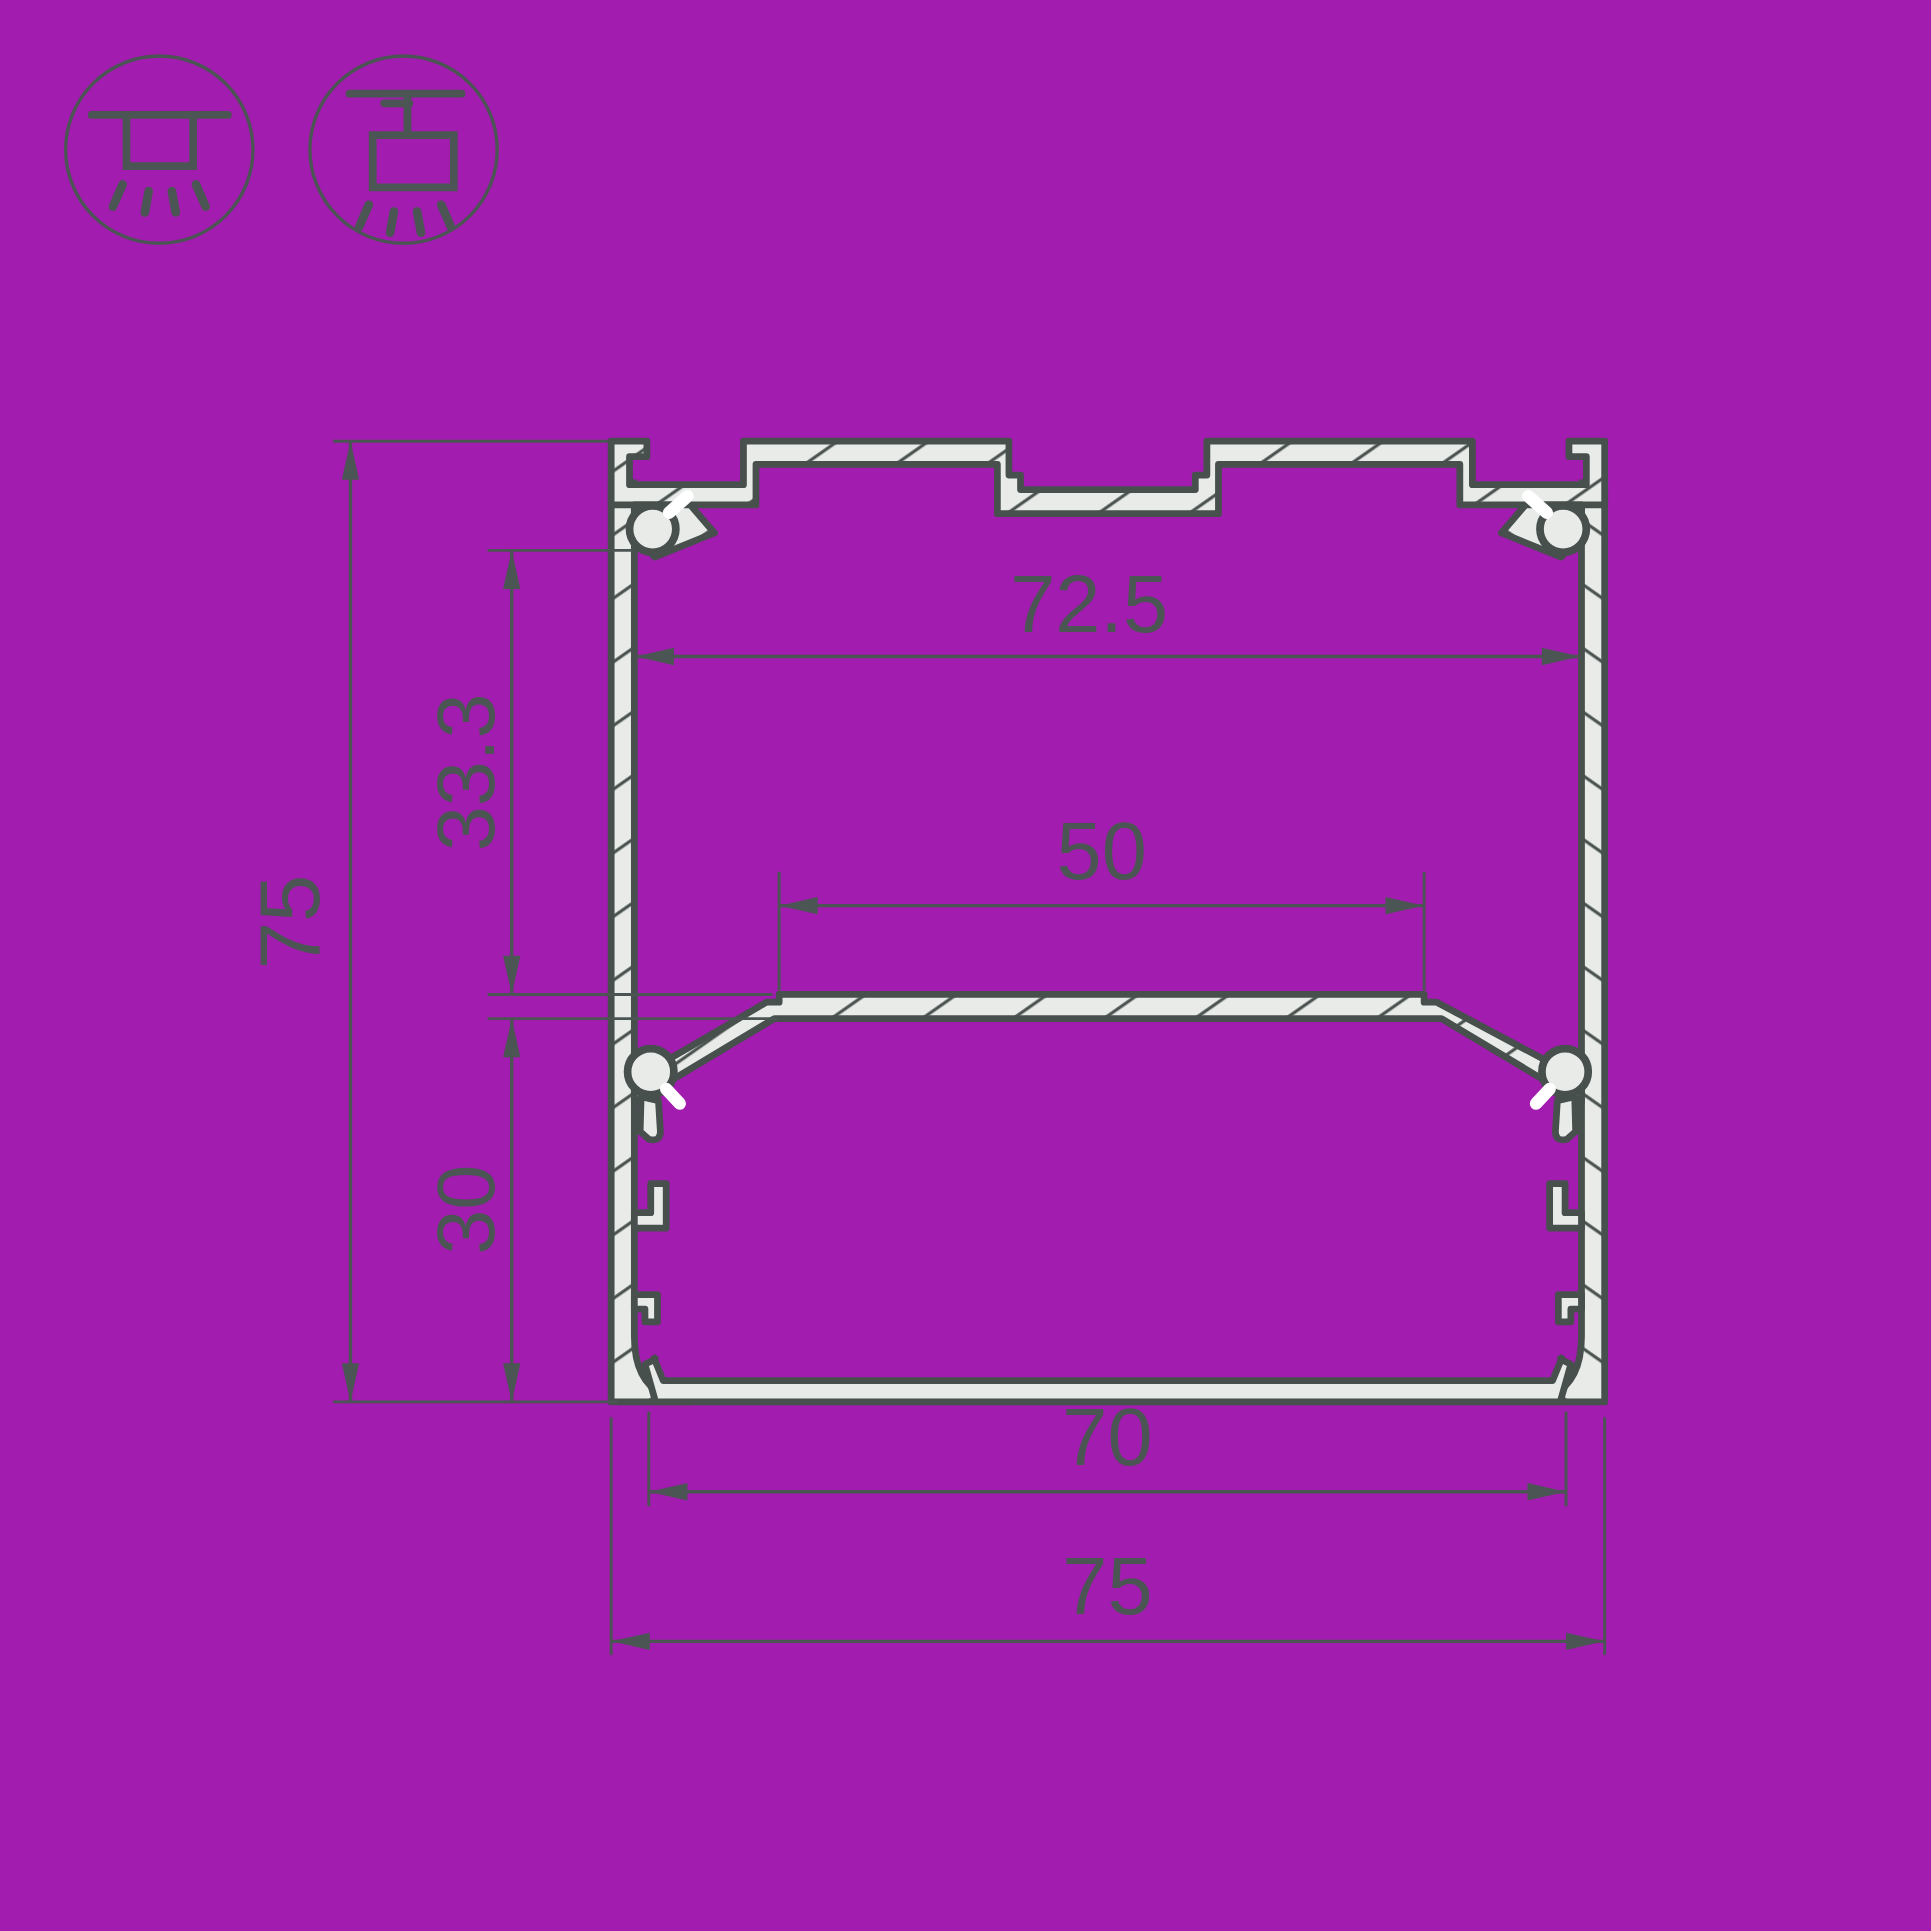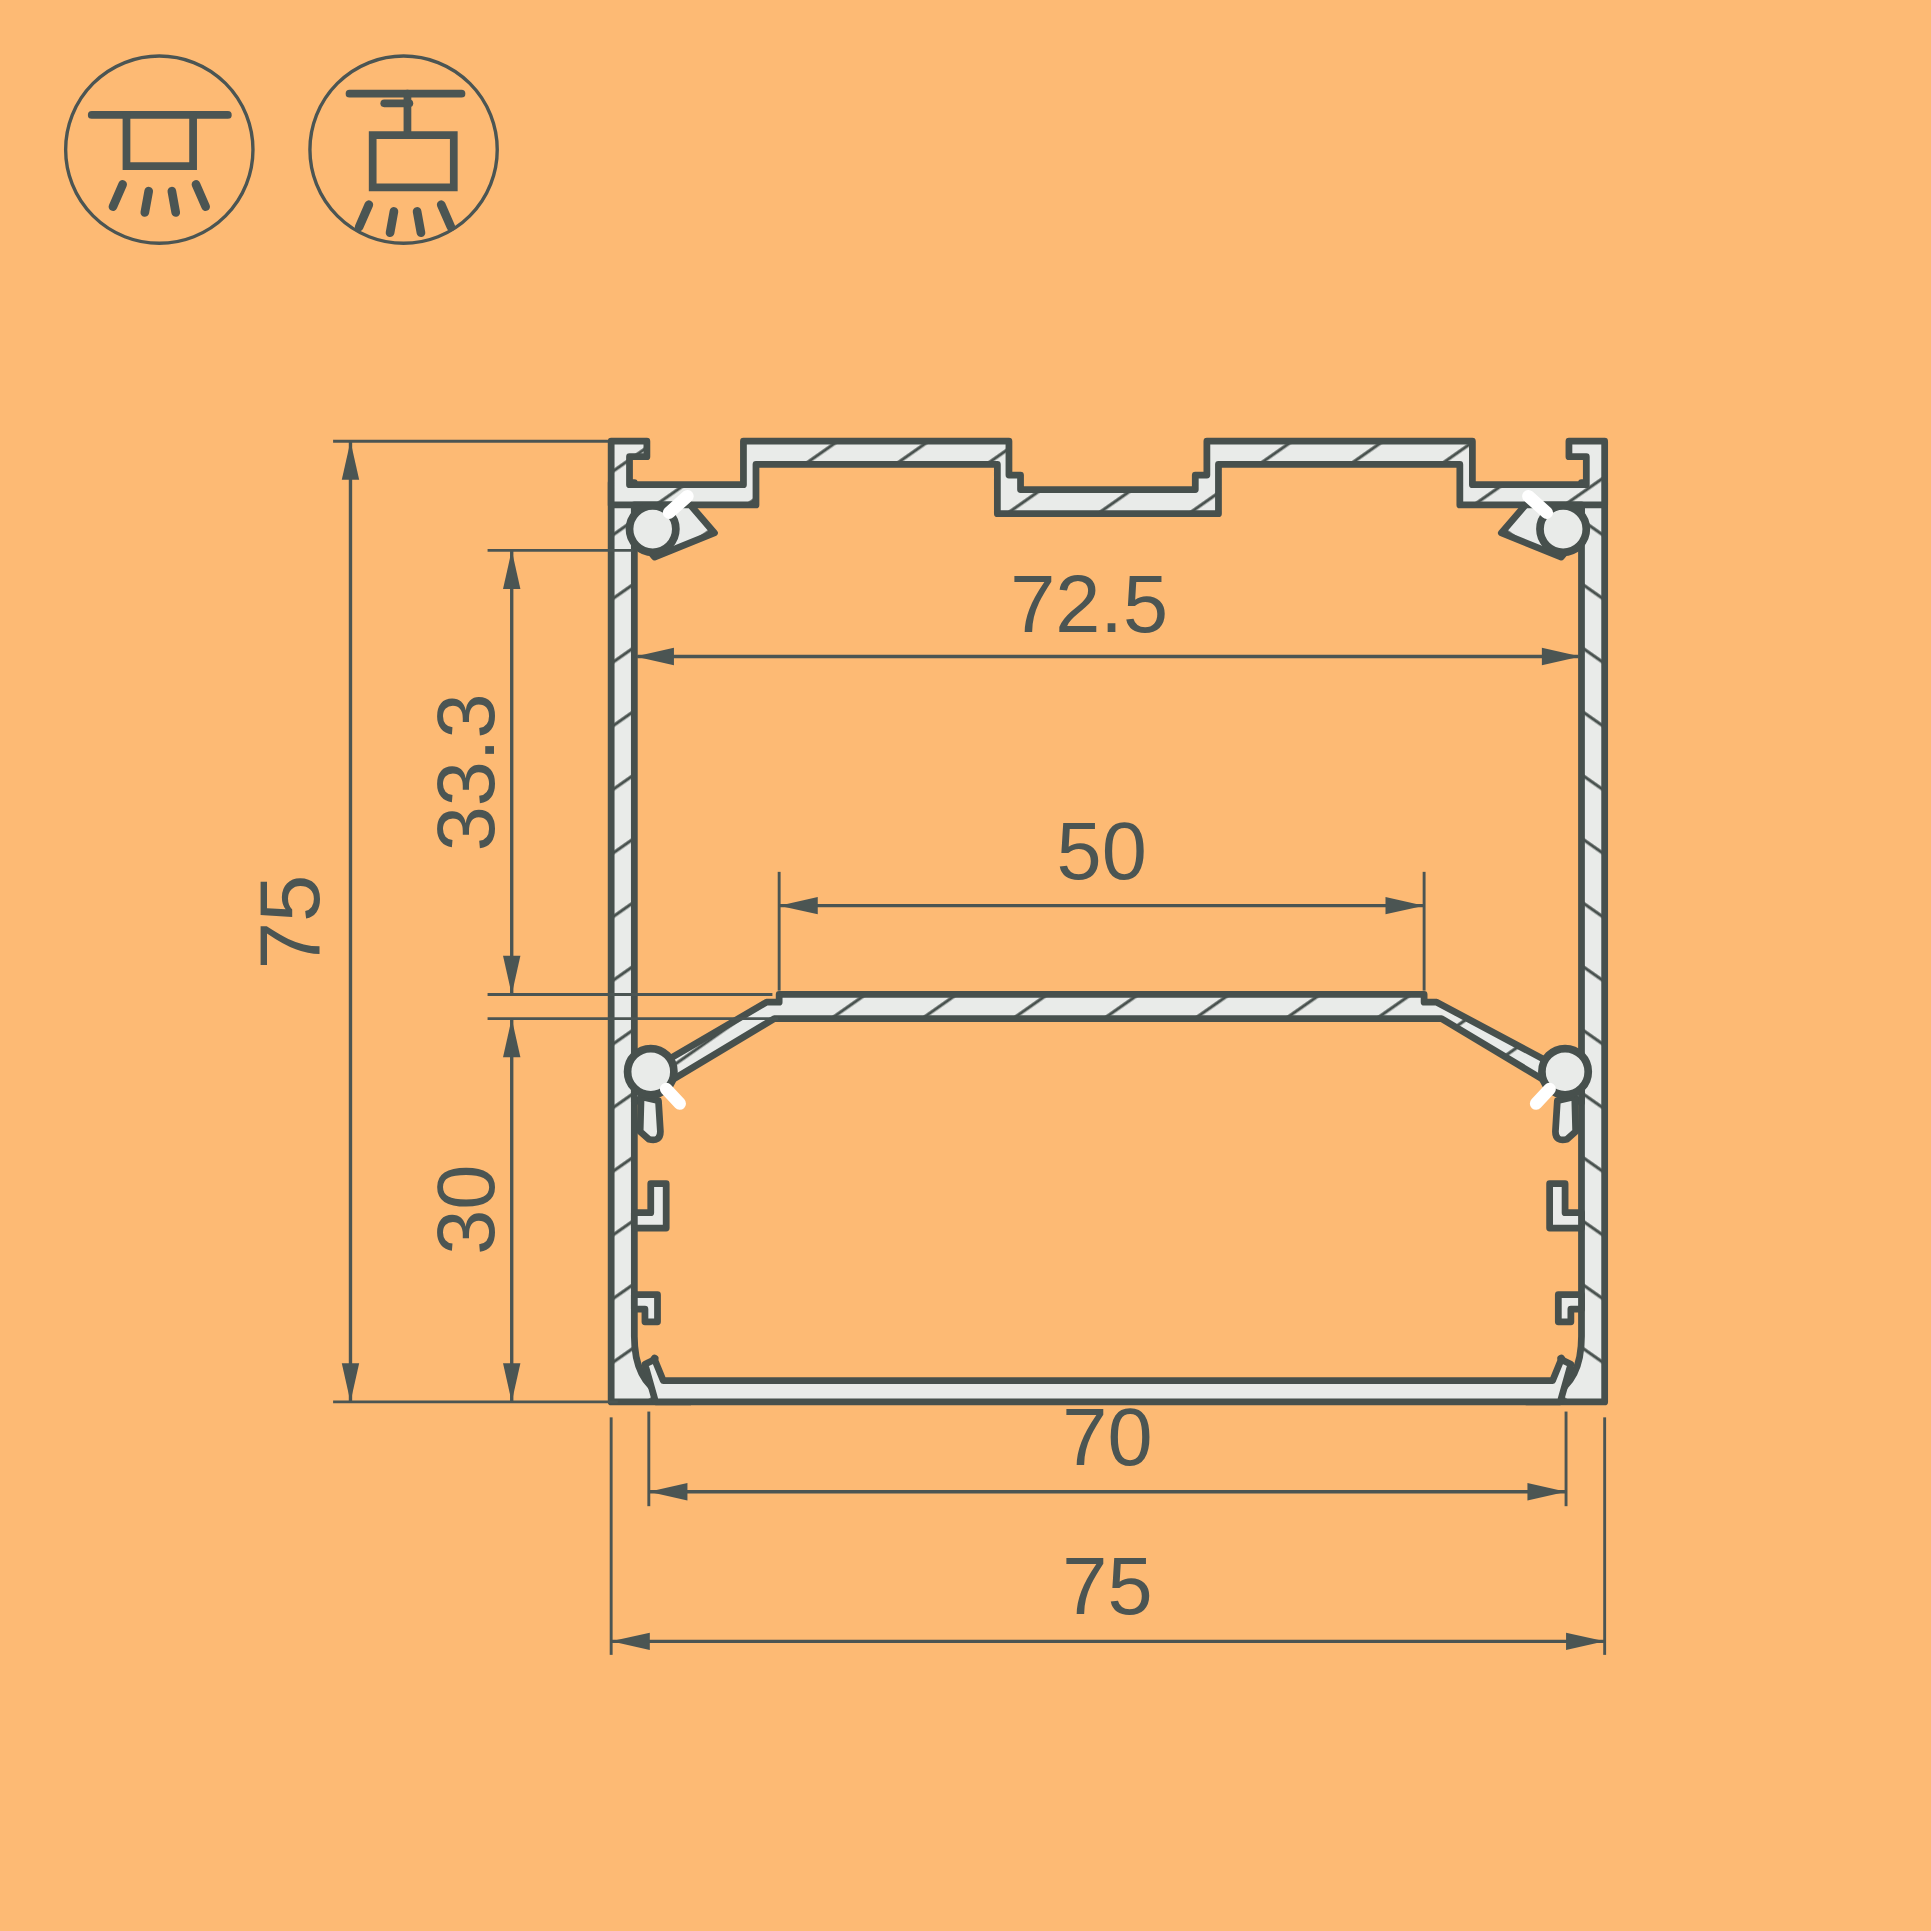--- a/index.html
+++ b/index.html
@@ -3,7 +3,7 @@
 <meta charset="utf-8">
 <style>
   html,body{margin:0;padding:0;background:#ffffff;}
-  .canvas{width:1931px;height:1931px;position:relative;background:#fdba74;overflow:hidden;}
+  .canvas{width:1931px;height:1931px;position:relative;background:#a21caf;overflow:hidden;}
   svg{display:block;}
   .al{fill:url(#hatch);stroke:#47504d;stroke-width:7;stroke-linejoin:round;}
   .plain{fill:#e9ebe9;stroke:#47504d;stroke-width:7;stroke-linejoin:round;}

